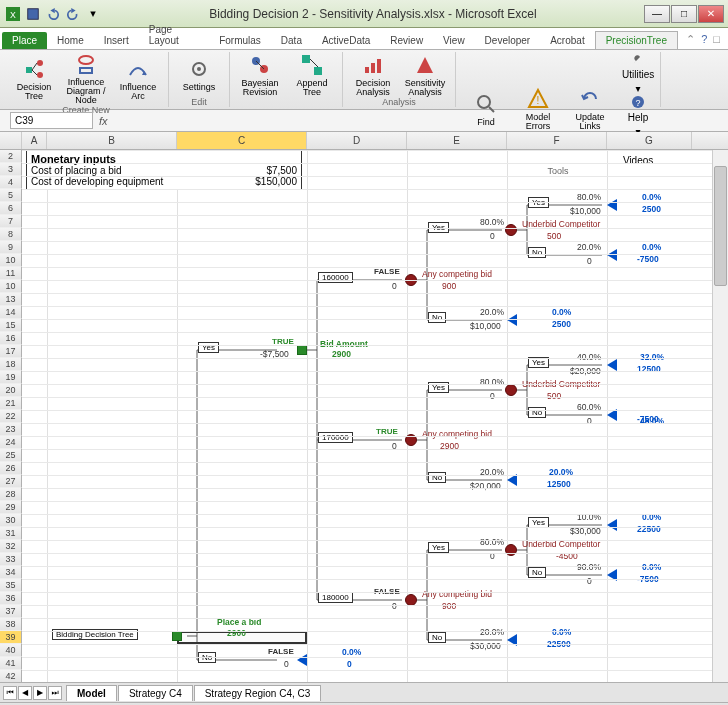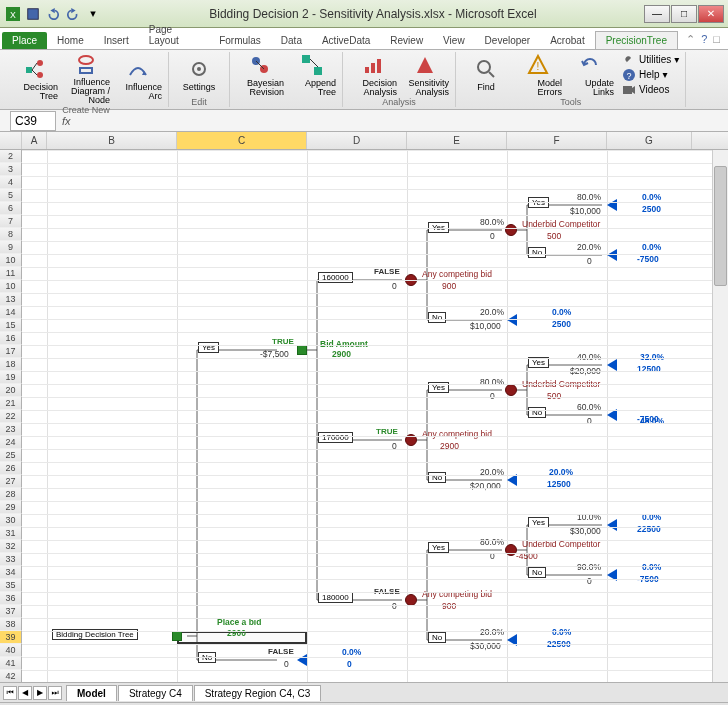--- a/index.html
+++ b/index.html
@@ -31,7 +31,7 @@
 .ribbon-big { display: flex; flex-direction: column; align-items: center; width: 48px; }
 .ribbon-big svg { width: 24px; height: 24px; }
 .ribbon-big-label { font-size: 9px; text-align: right; line-height: 1; margin-top: 2px; }
-.ribbon-small { display: flex; align-items: center; gap: 3px; font-size: 10px; }
+.ribbon-small { display: flex; align-items: center; gap: 3px; font-size: 10px; flex-direction: column; }
 .ribbon-small svg { width: 14px; height: 14px; }
 
 

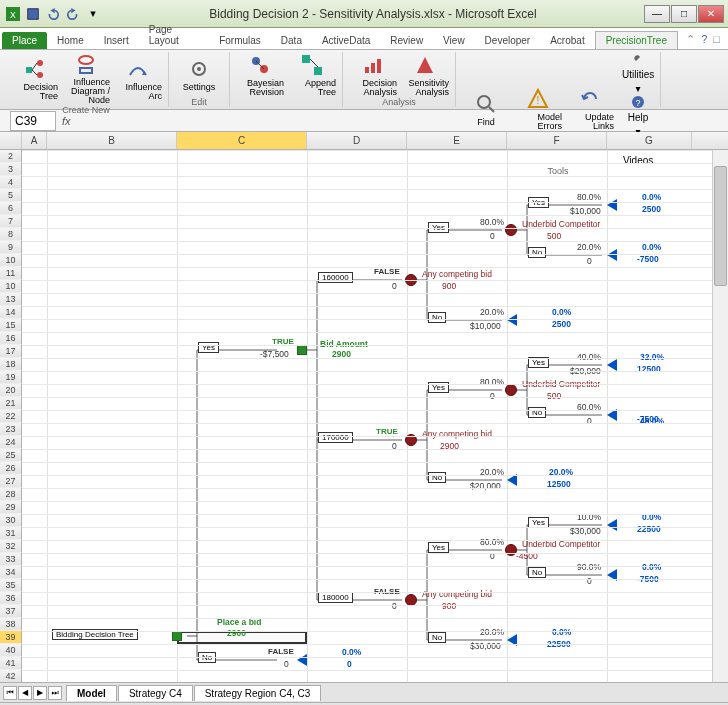--- a/index.html
+++ b/index.html
@@ -30,7 +30,7 @@
 .ribbon-group-label { font-size: 9px; color: #666; text-align: center; }
 .ribbon-big { display: flex; flex-direction: column; align-items: center; width: 48px; }
 .ribbon-big svg { width: 24px; height: 24px; }
-.ribbon-big-label { font-size: 9px; text-align: right; line-height: 1; margin-top: 2px; }
+.ribbon-big-label { font-size: 9px; text-align: center; line-height: 1; margin-top: 2px; }
 .ribbon-small { display: flex; align-items: center; gap: 3px; font-size: 10px; flex-direction: column; }
 .ribbon-small svg { width: 14px; height: 14px; }
 

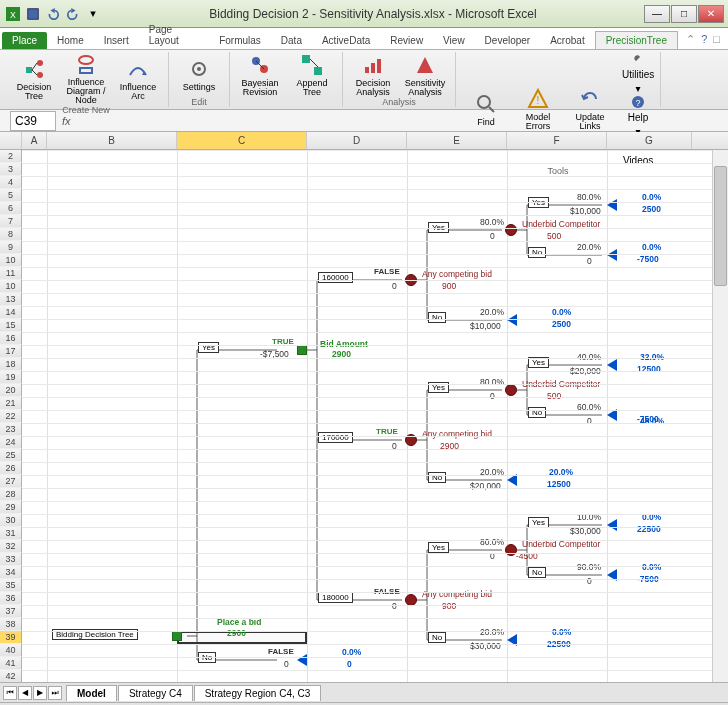--- a/index.html
+++ b/index.html
@@ -36,7 +36,7 @@
 
 
 .formula-row { height: 22px; display: flex; align-items: center; border-bottom: 1px solid #b0b0b0; background: #f4f4f4; }
-.namebox { width: 46px; border: 1px solid #b0b0b0; background: #fff; padding: 2px 4px; font-size: 12px; margin-left: 10px; }
+.namebox { width: 83px; border: 1px solid #b0b0b0; background: #fff; padding: 2px 4px; font-size: 10px; margin-left: 10px; }
 .fx { margin: 0 6px; font-style: italic; font-size: 11px; color: #555; }
 .formula-input { flex: 1; border: 1px solid #b0b0b0; background: #fff; padding: 2px 4px; font-size: 11px; }
 

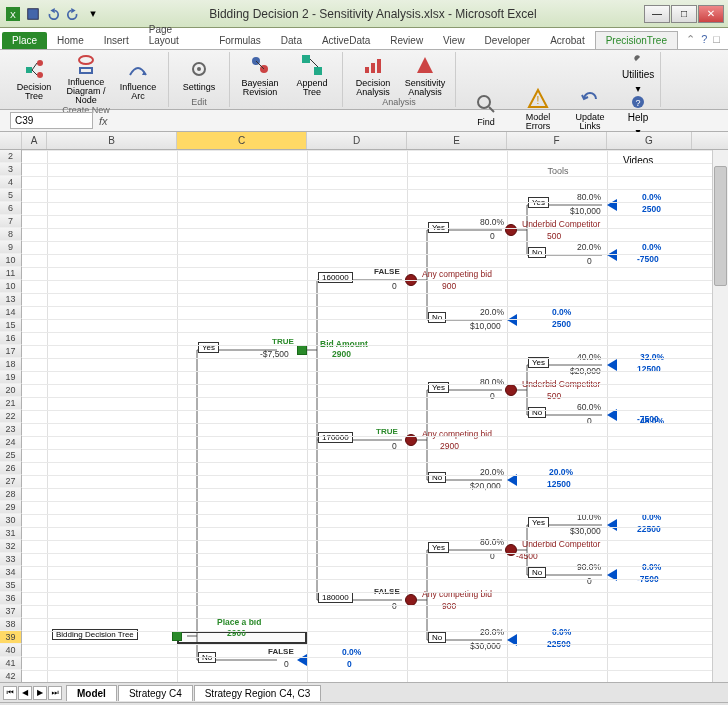--- a/index.html
+++ b/index.html
@@ -344,6 +344,17 @@
 
     <div class="sel-cell" style="left:155px;top:481px;width:130px;height:13px"></div>
 
+    <div class="mbox" style="left:4px;top:0;width:276px">
+      <div class="hdr">Monetary inputs</div>
+      <div class="row">
+          <span>Cost of placing a bid</span>
+          <span>$7,500</span>
+        </div>
+      <div class="row">
+          <span>Cost of developing equipment</span>
+          <span>$150,000</span>
+        </div>
+    </div>
 
     <svg class="tree-lines" width="670" height="540">
 

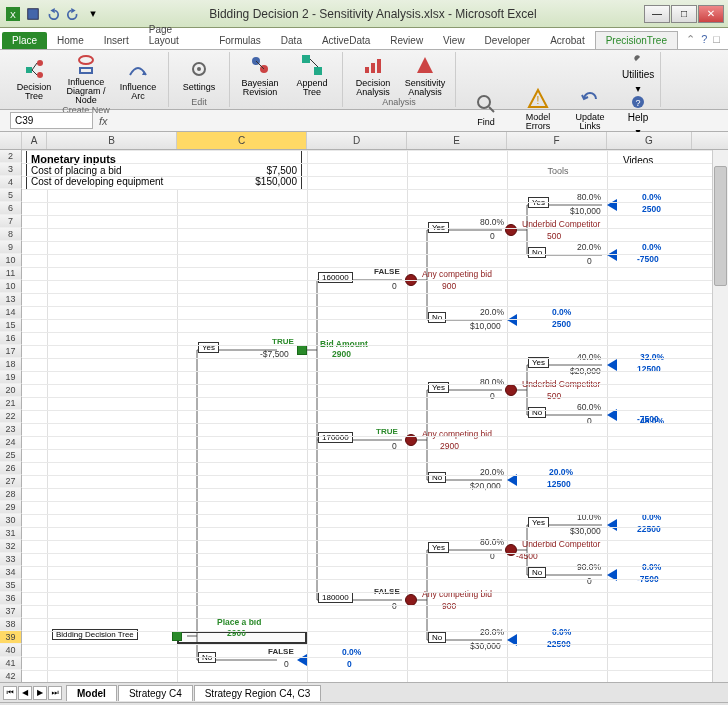--- a/index.html
+++ b/index.html
@@ -504,7 +504,7 @@
     <div class="tnode black-label" style="left:468px;top:402px">0</div>
     <div class="red-circle" style="left:483px;top:394px"></div>
     <div class="tnode red-label" style="left:500px;top:390px">Underbid Competitor</div>
-    <div class="tnode red-label" style="left:494px;top:402px">-4500</div>
+    <div class="tnode red-label" style="left:534px;top:402px">-4500</div>
 
     <div class="branch-box" style="left:506px;top:367px">Yes</div>
     <div class="tnode black-label" style="left:555px;top:363px">10.0%</div>

